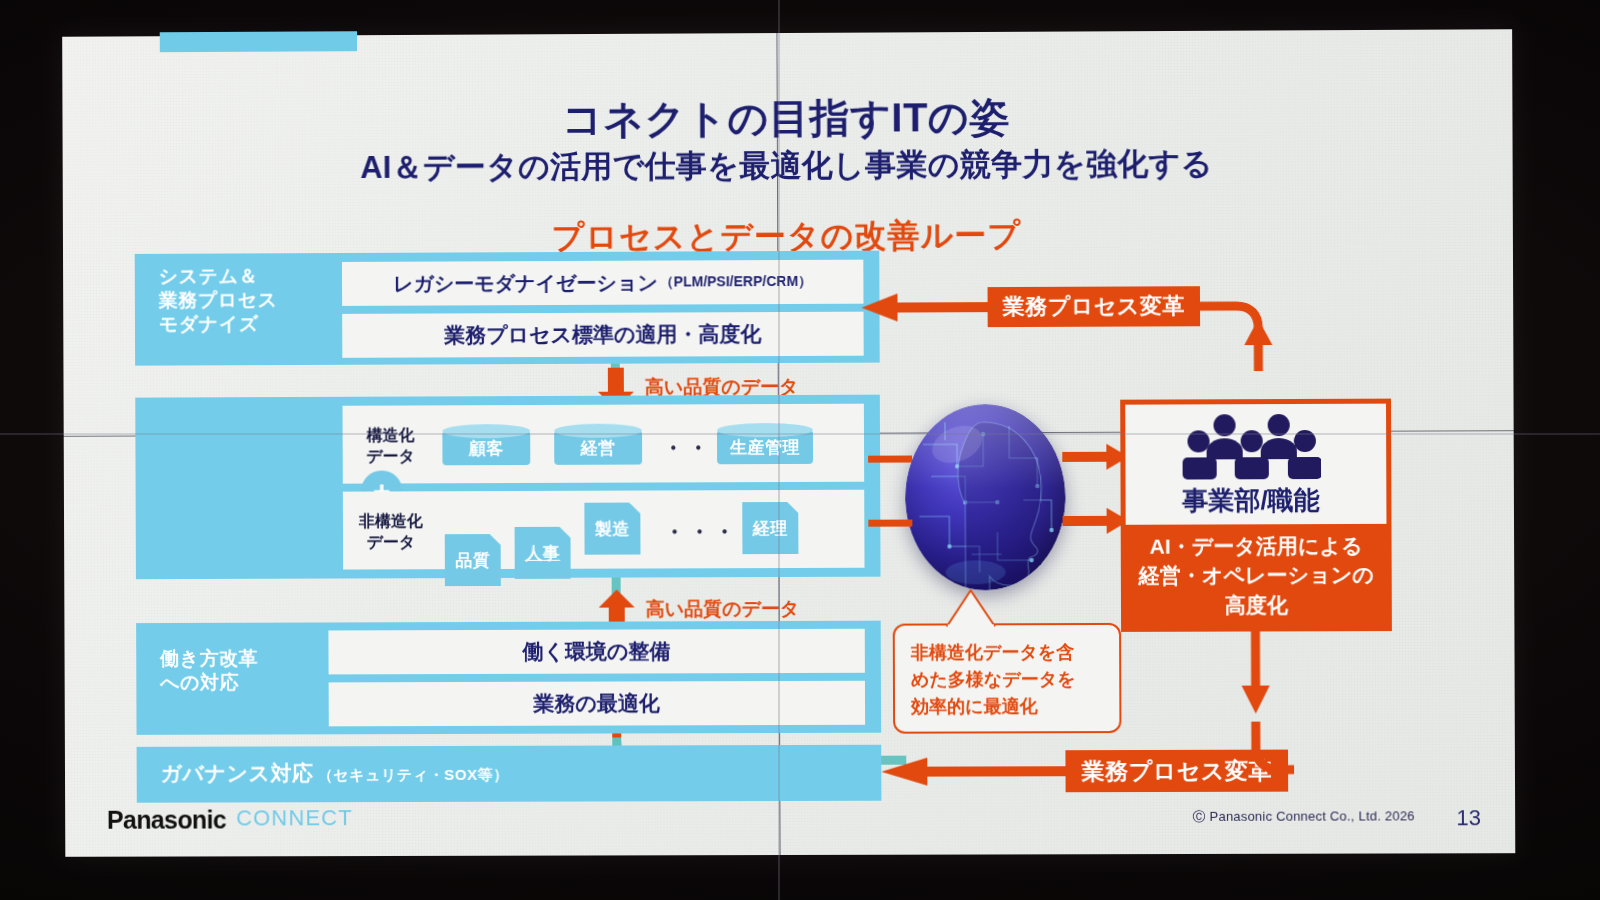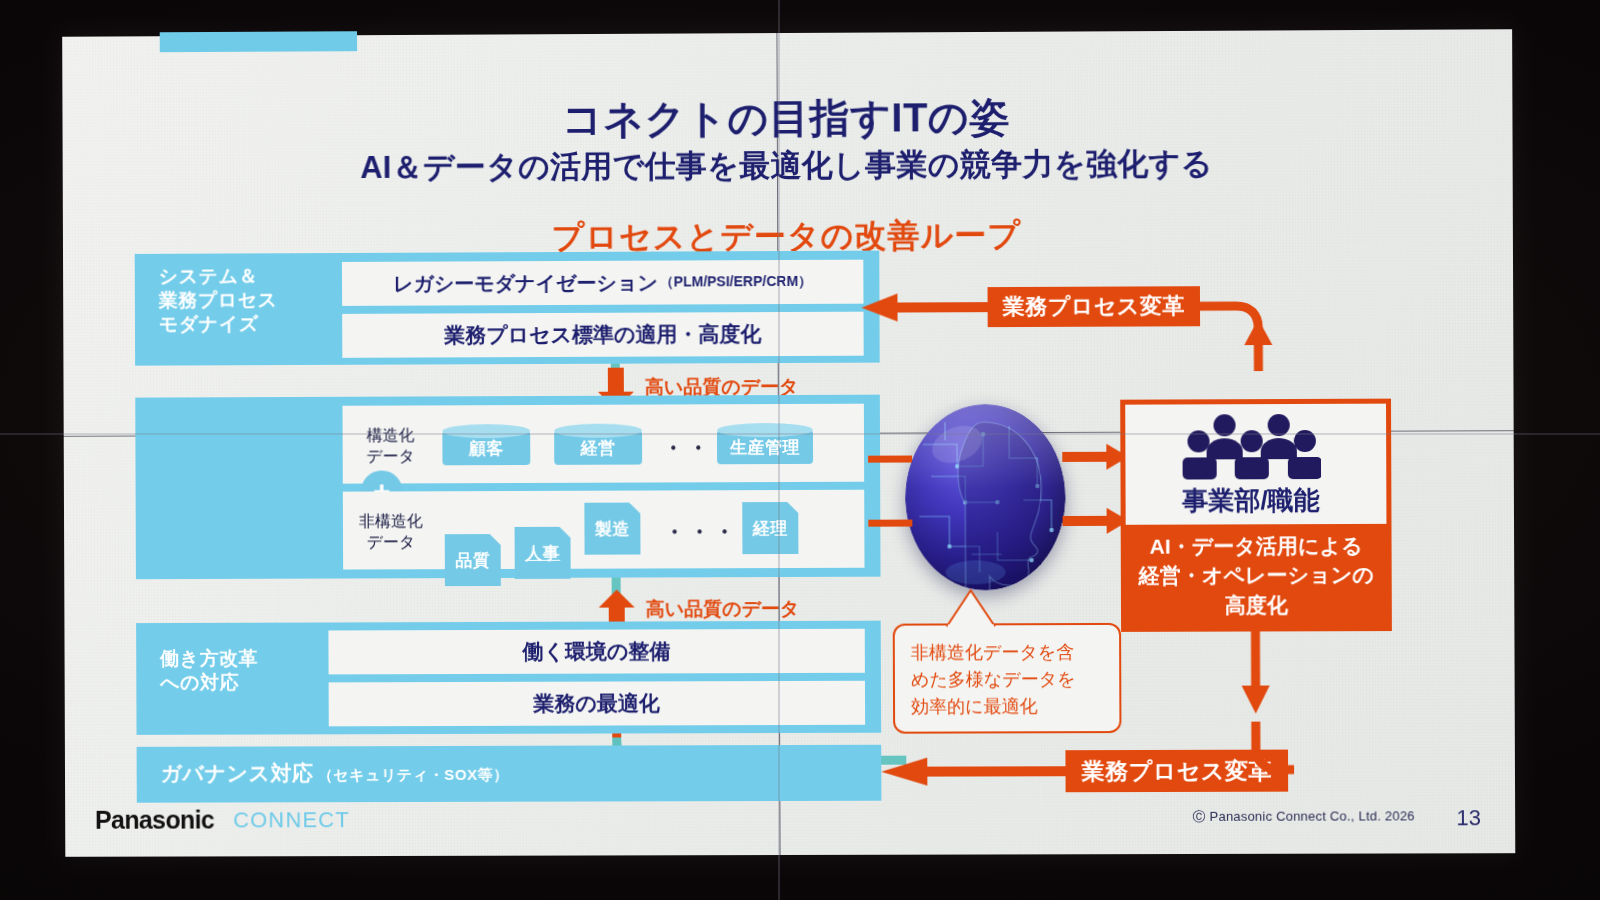--- a/index.html
+++ b/index.html
@@ -99,7 +99,7 @@
   .ellipsis{position:absolute;color:#2a2a4a;font-size:22px;font-weight:700;letter-spacing:3px;}
 
   .rowlabel{
-    position:absolute;color:#15163f;font-weight:400;font-size:16px;line-height:1.3;text-align:center;
+    position:absolute;color:#15163f;font-weight:700;font-size:16px;line-height:1.3;text-align:center;
   }
   .plusbadge{
     position:absolute;width:42px;height:42px;border-radius:50%;

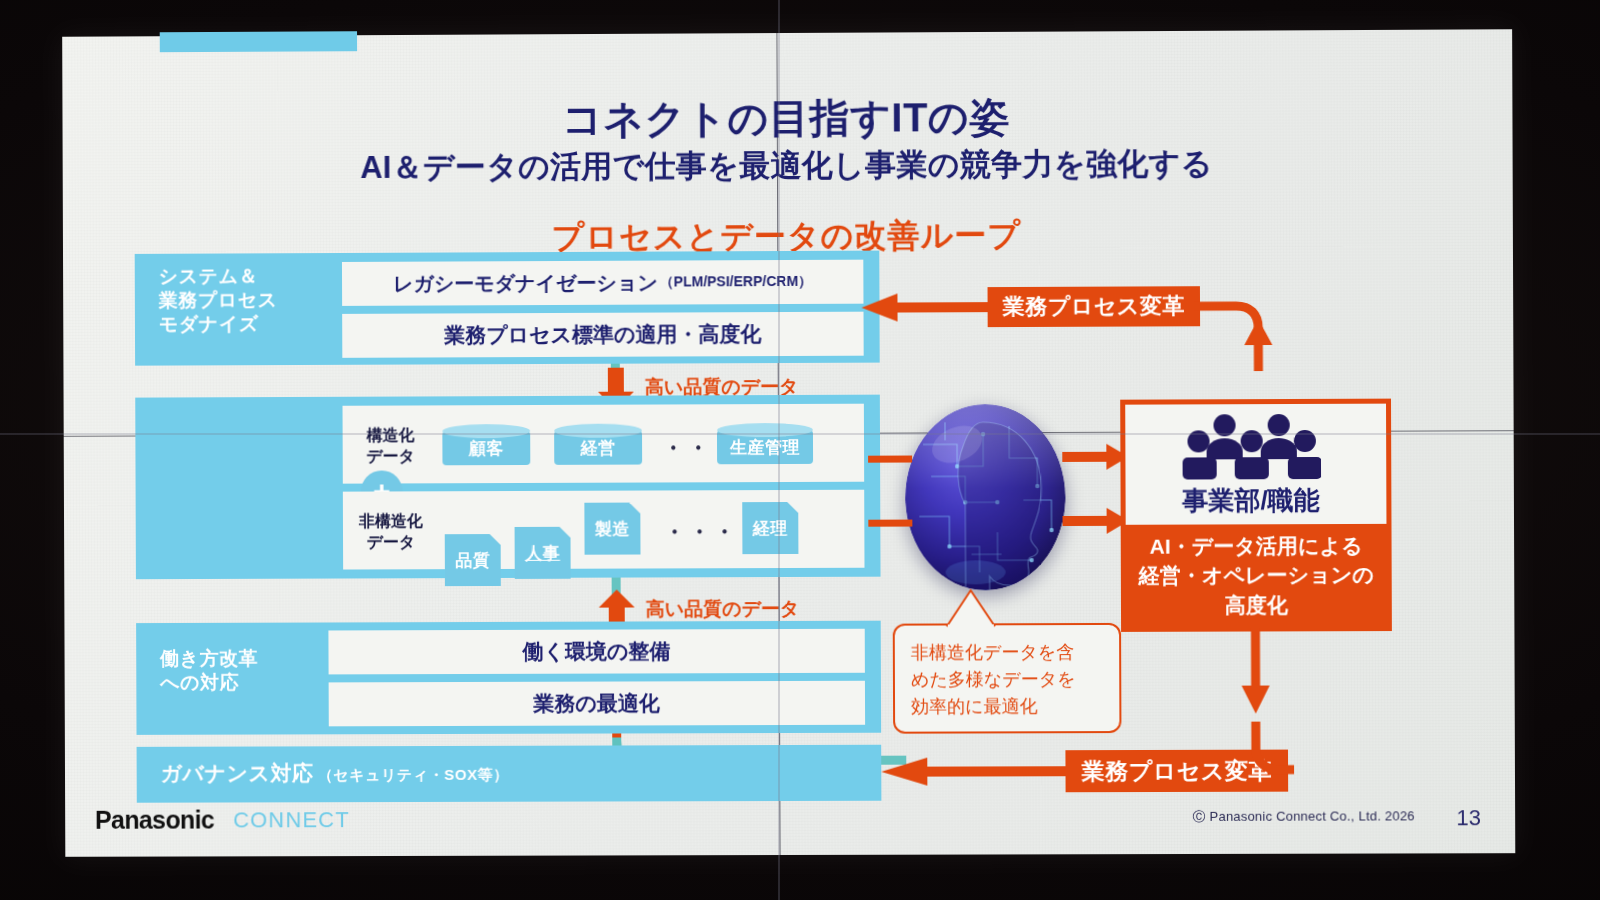--- a/index.html
+++ b/index.html
@@ -124,7 +124,7 @@
   
   .callout{
     position:absolute;border:2px solid #e2490f;border-radius:12px;background:#f4f5f2;
-    color:#e2490f;font-weight:400;font-size:18px;line-height:1.5;
+    color:#e2490f;font-weight:700;font-size:18px;line-height:1.5;
     padding:14px 16px 12px 16px;box-sizing:border-box;
   }
 

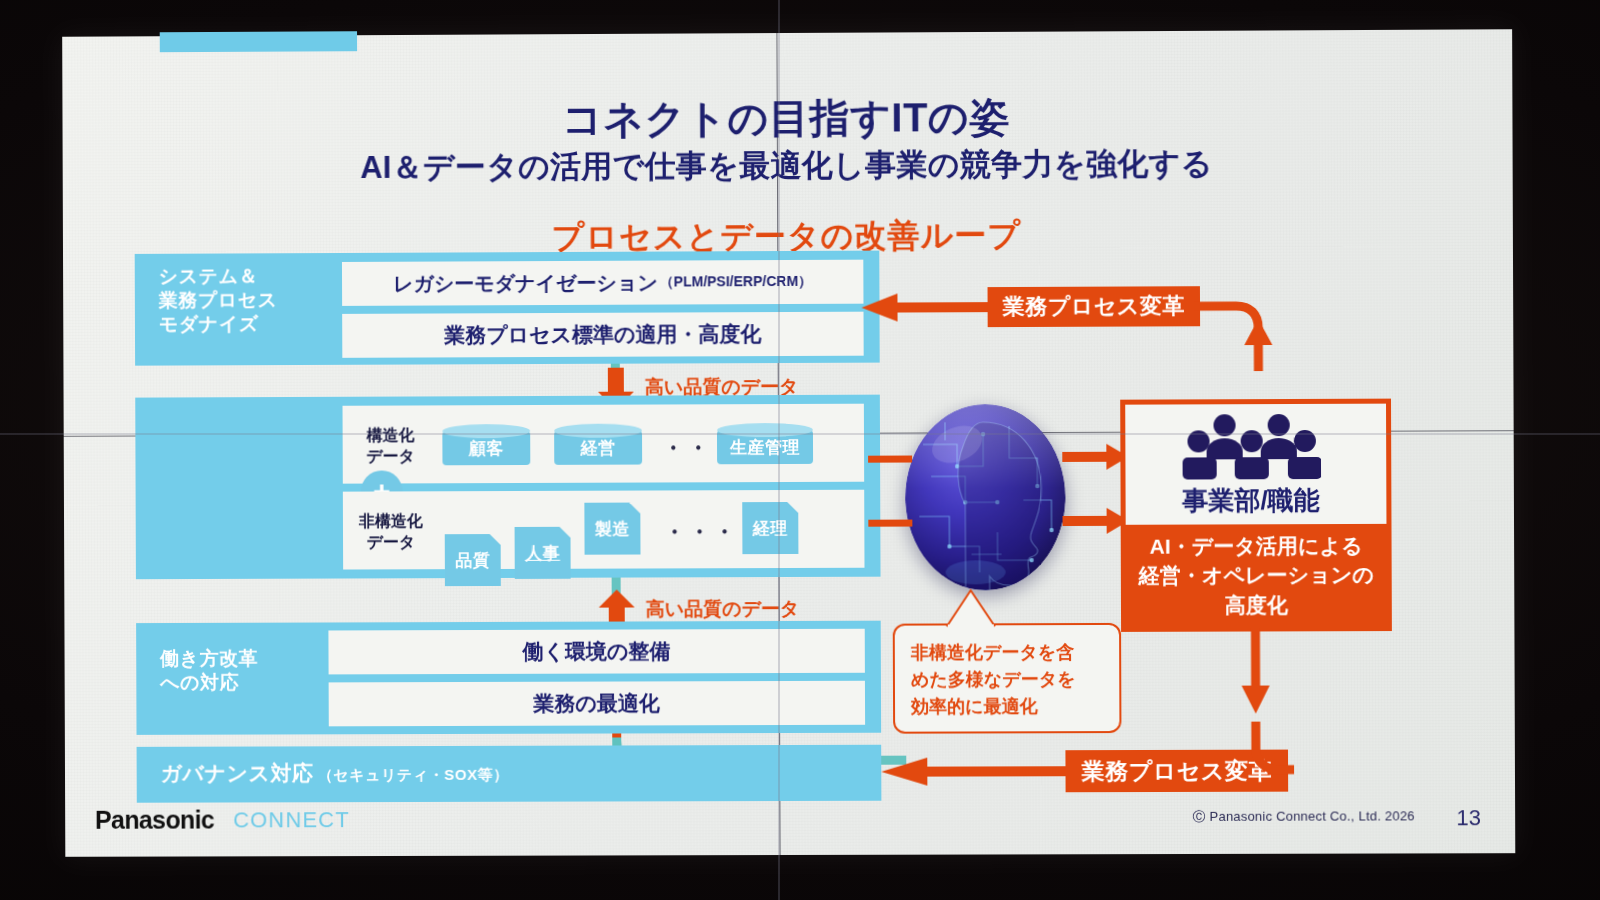--- a/index.html
+++ b/index.html
@@ -140,7 +140,7 @@
   }
 
   
-  .logo{position:absolute;left:30px;bottom:22px;display:flex;align-items:center;gap:19px;}
+  .logo{position:absolute;left:42px;bottom:22px;display:flex;align-items:flex-start;gap:10px;}
   .logo .pana{font-size:25px;font-weight:700;color:#111;letter-spacing:-0.6px;}
   .logo .conn{font-size:22px;font-weight:400;color:#6fcbe8;letter-spacing:1.2px;}
   .copyright{position:absolute;right:100px;bottom:28px;font-size:13px;color:#2c2c55;letter-spacing:.2px;}

